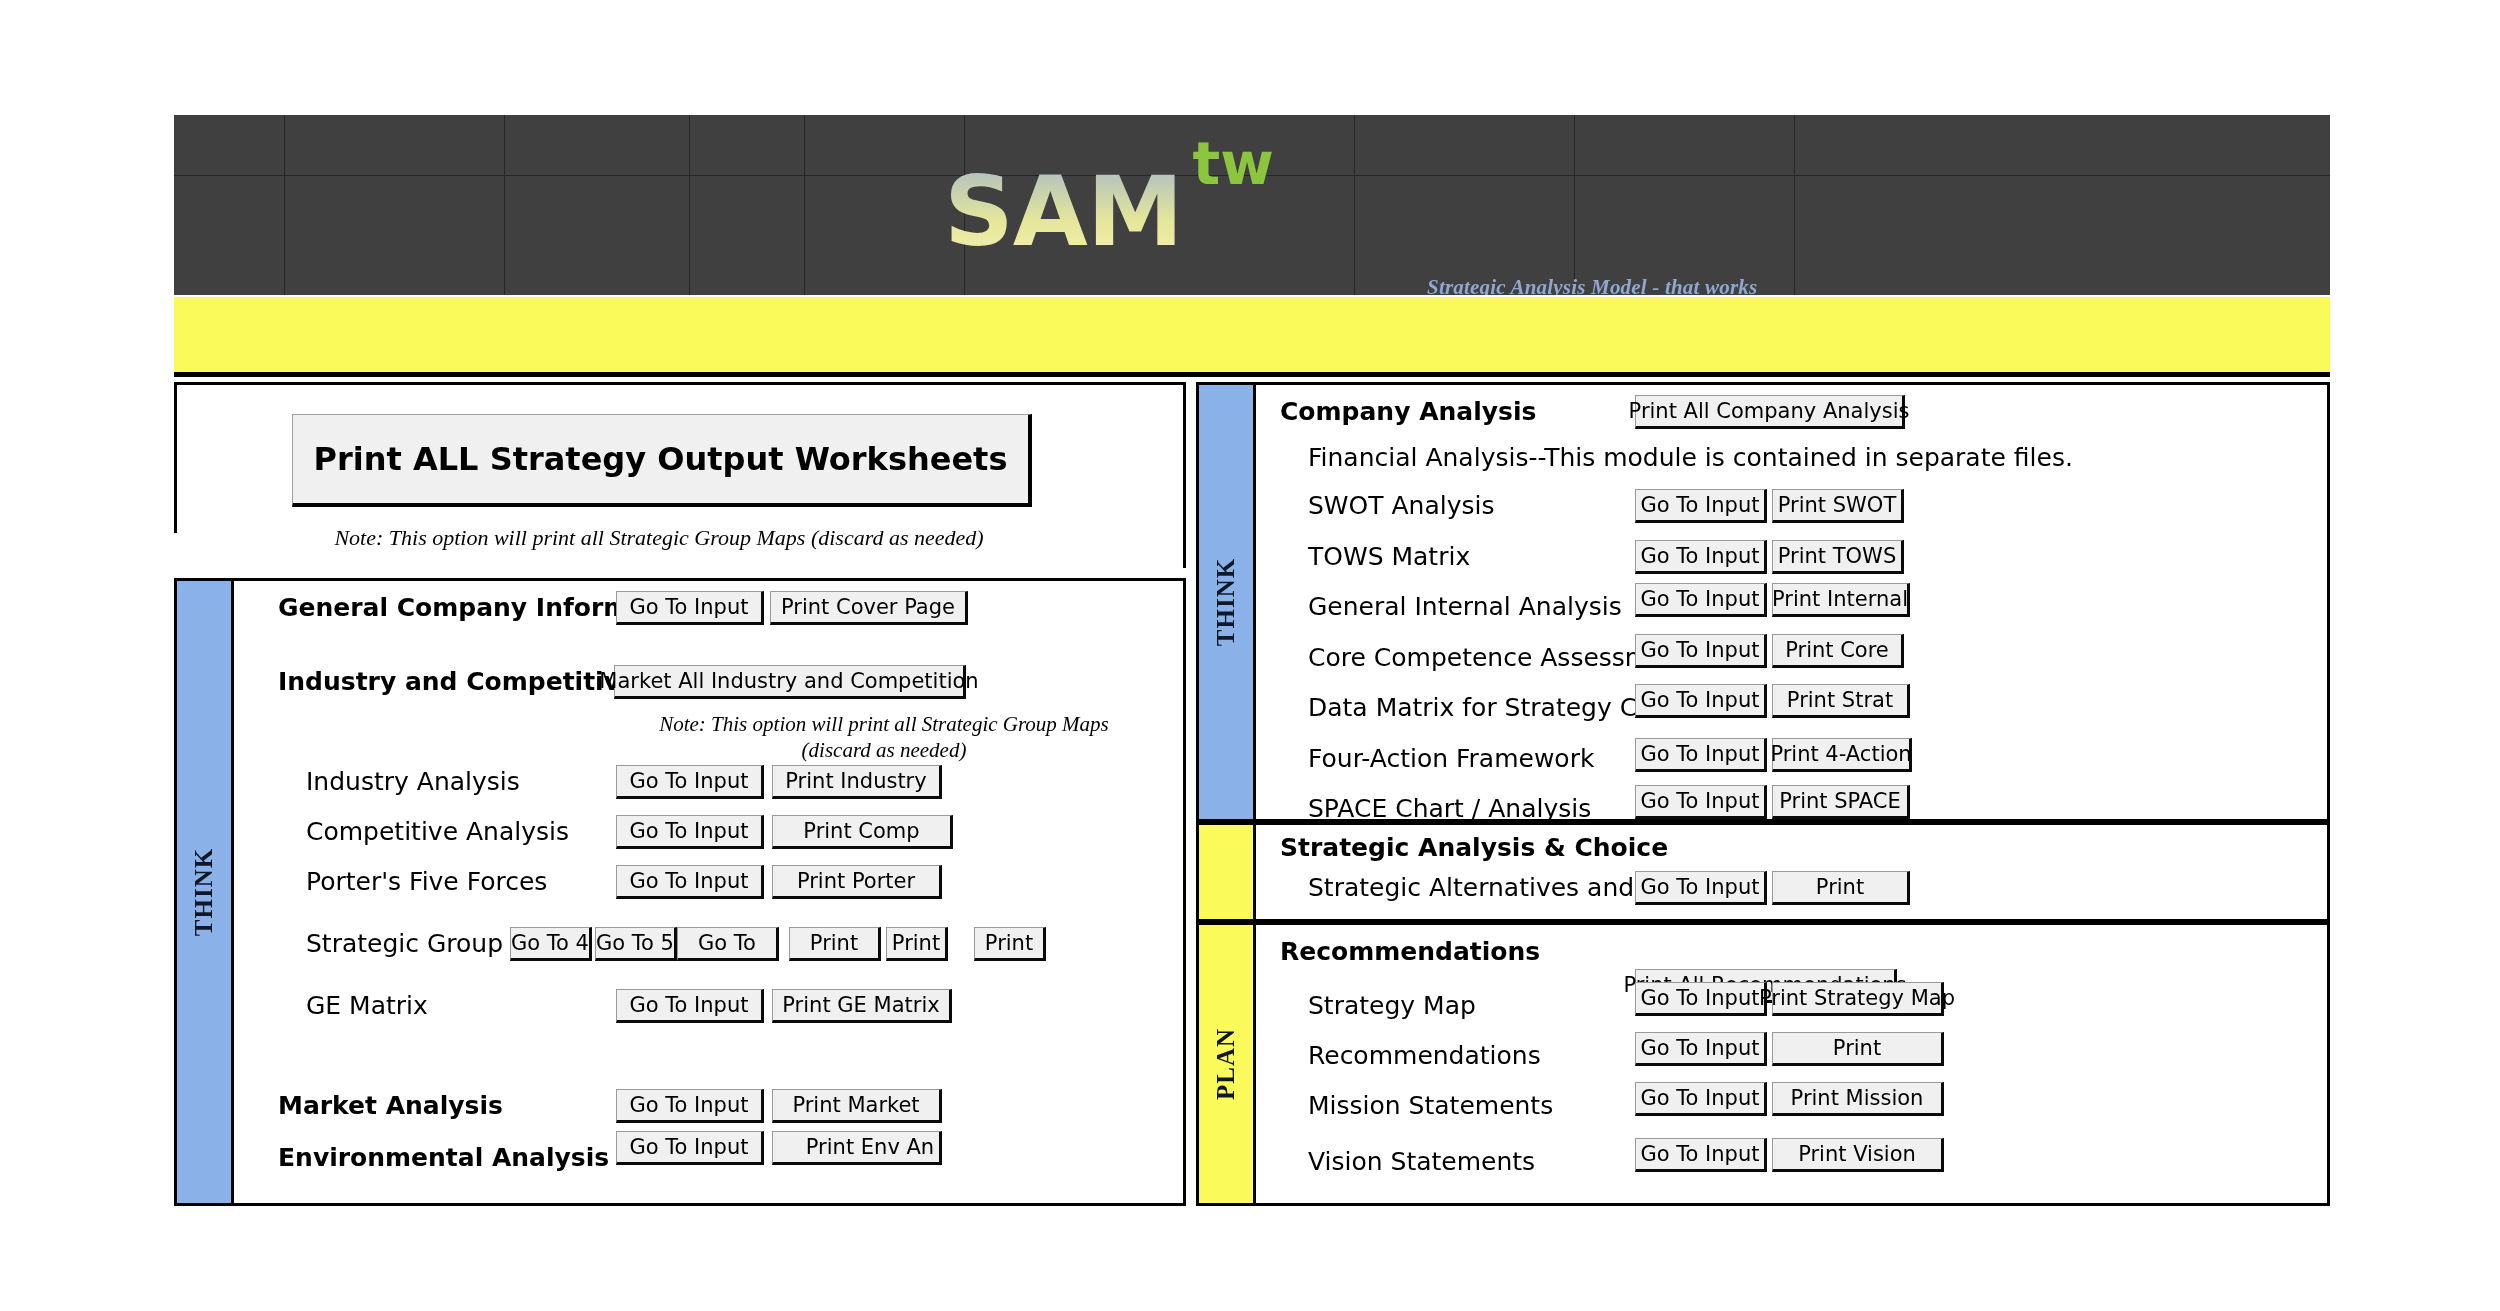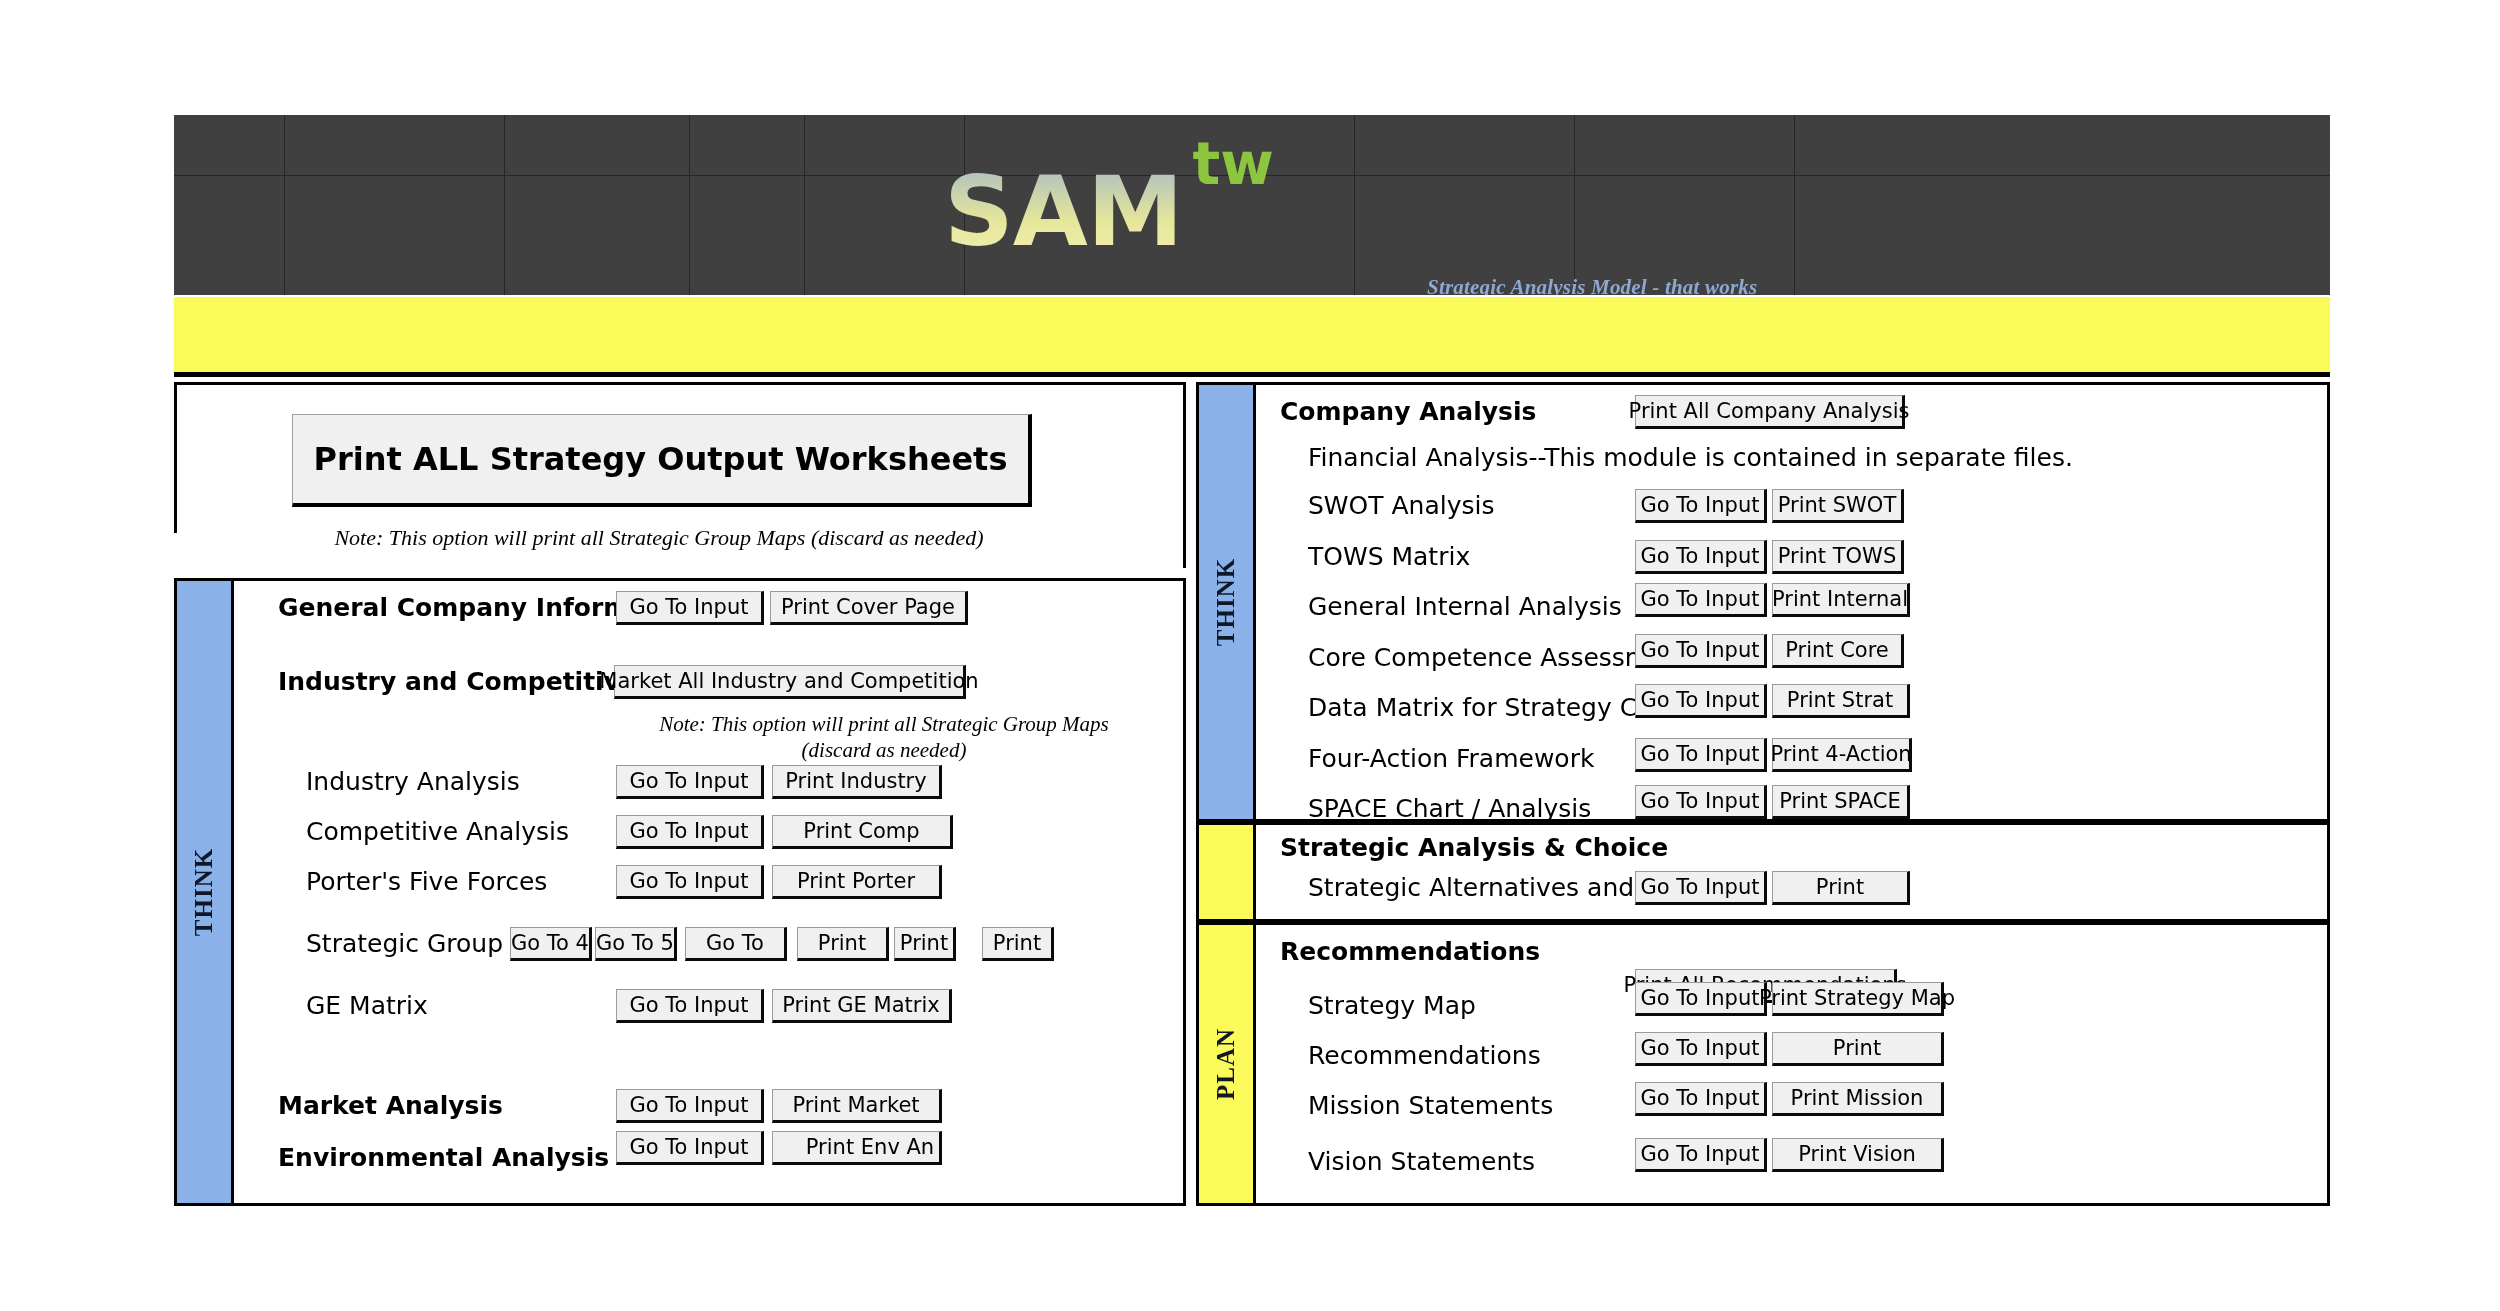--- a/index.html
+++ b/index.html
@@ -301,7 +301,7 @@
         <div style="position:absolute;left:204px;display:flex;align-items:center;">
           <div class="btn" style="width:82px;">Go To 4</div>
           <div class="btn" style="width:82px;margin-left:3px;">Go To 5</div>
-          <div class="btn" style="width:102px;margin-left:8px;">Go To</div>
+          <div class="btn" style="width:102px;margin-left:0;">Go To</div>
           <div class="btn" style="width:92px;margin-left:10px;">Print</div>
           <div class="btn" style="width:62px;margin-left:5px;">Print</div>
           <div class="btn" style="width:72px;margin-left:26px;">Print</div>

